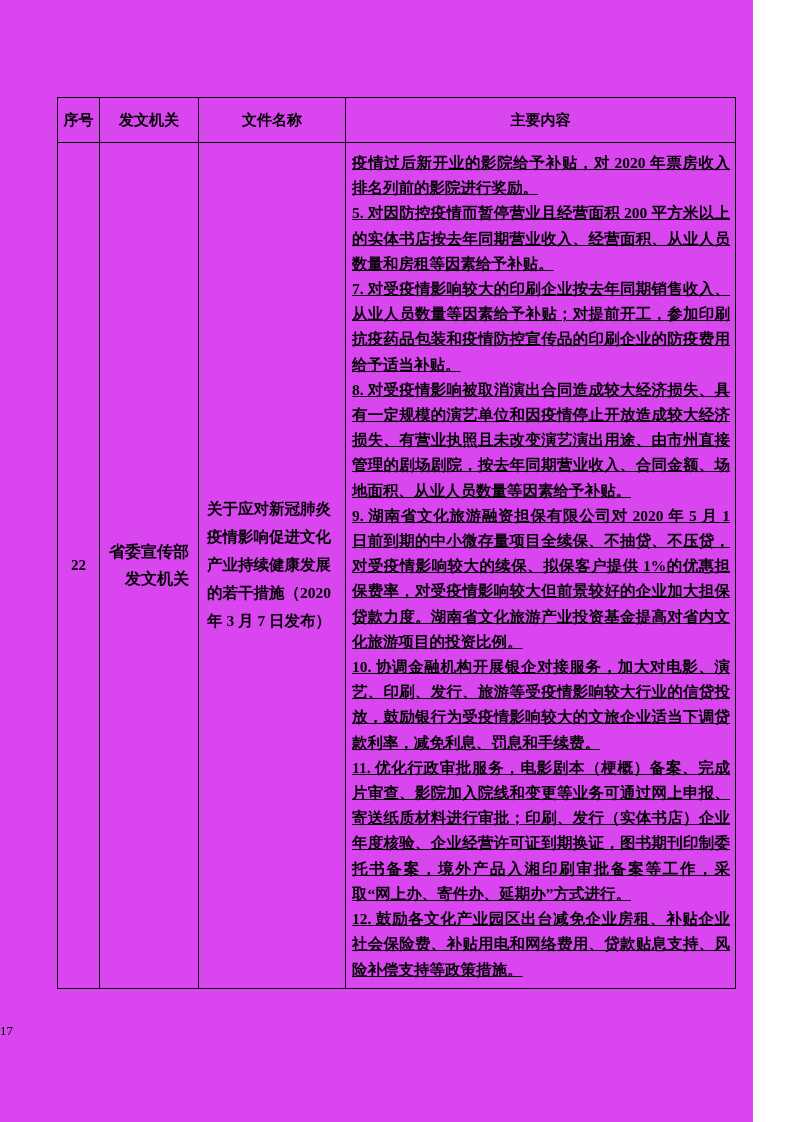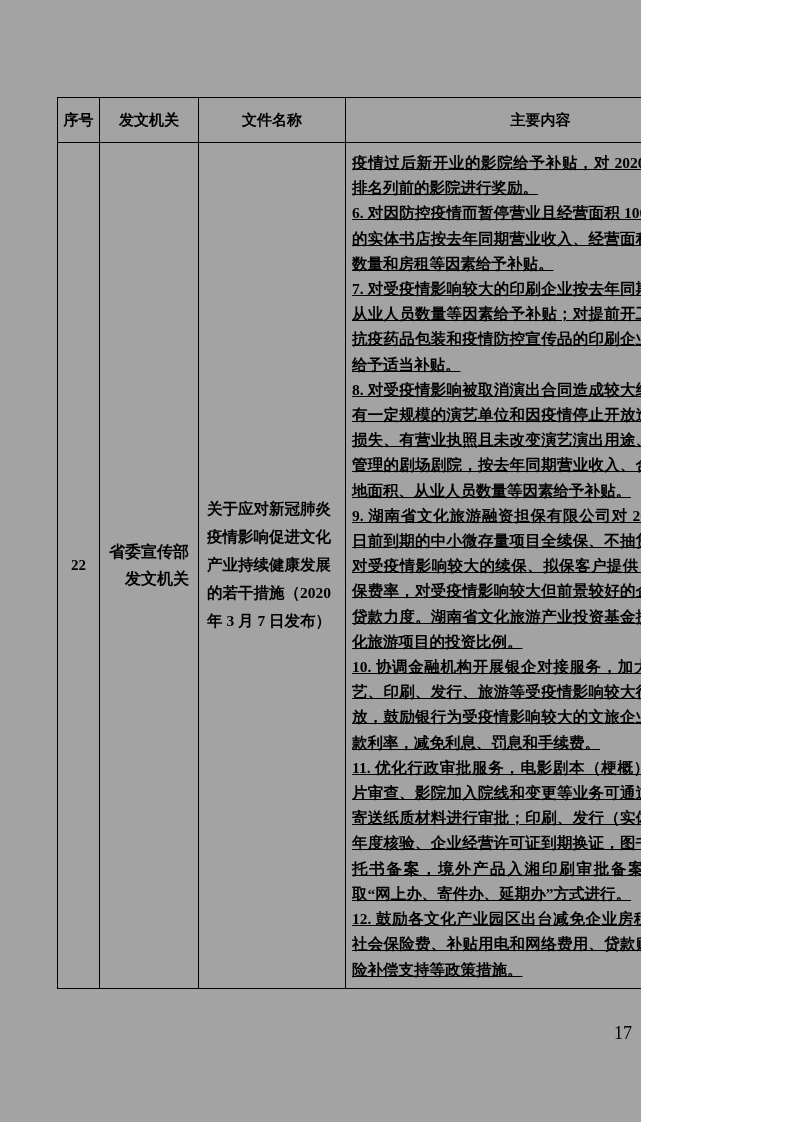--- a/index.html
+++ b/index.html
@@ -9,9 +9,9 @@
   }
   .page {
     position: relative;
-    width: 641px;
+    width: 753px;
     height: 1122px;
-    background: #a3a3a3;
+    background: #d946ef;
     font-family: "Liberation Serif", serif;
     color: #000000;
     overflow: hidden;

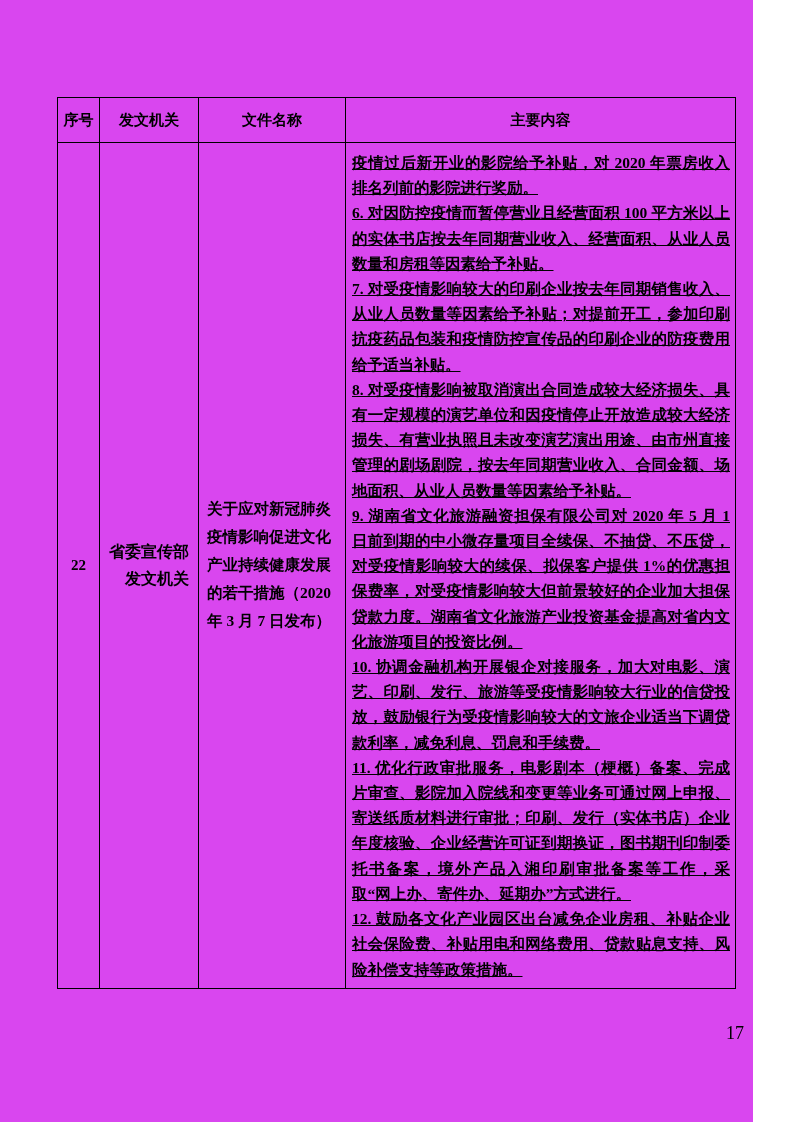--- a/index.html
+++ b/index.html
@@ -129,7 +129,7 @@
         <td class="cell-content">
           <div class="content-paras">
               <div class="para">疫情过后新开业的影院给予补贴，对 2020 年票房收入排名列前的影院进行奖励。</div>
-              <div class="para">6. 对因防控疫情而暂停营业且经营面积 100 平方米以上的实体书店按去年同期营业收入、经营面积、从业人员数量和房租等因素给予补贴。</div>
+              <div class="para">5. 对因防控疫情而暂停营业且经营面积 200 平方米以上的实体书店按去年同期营业收入、经营面积、从业人员数量和房租等因素给予补贴。</div>
               <div class="para">7. 对受疫情影响较大的印刷企业按去年同期销售收入、从业人员数量等因素给予补贴；对提前开工，参加印刷抗疫药品包装和疫情防控宣传品的印刷企业的防疫费用给予适当补贴。</div>
               <div class="para">8. 对受疫情影响被取消演出合同造成较大经济损失、具有一定规模的演艺单位和因疫情停止开放造成较大经济损失、有营业执照且未改变演艺演出用途、由市州直接管理的剧场剧院，按去年同期营业收入、合同金额、场地面积、从业人员数量等因素给予补贴。</div>
               <div class="para">9. 湖南省文化旅游融资担保有限公司对 2020 年 5 月 1 日前到期的中小微存量项目全续保、不抽贷、不压贷，对受疫情影响较大的续保、拟保客户提供 1%的优惠担保费率，对受疫情影响较大但前景较好的企业加大担保贷款力度。湖南省文化旅游产业投资基金提高对省内文化旅游项目的投资比例。</div>

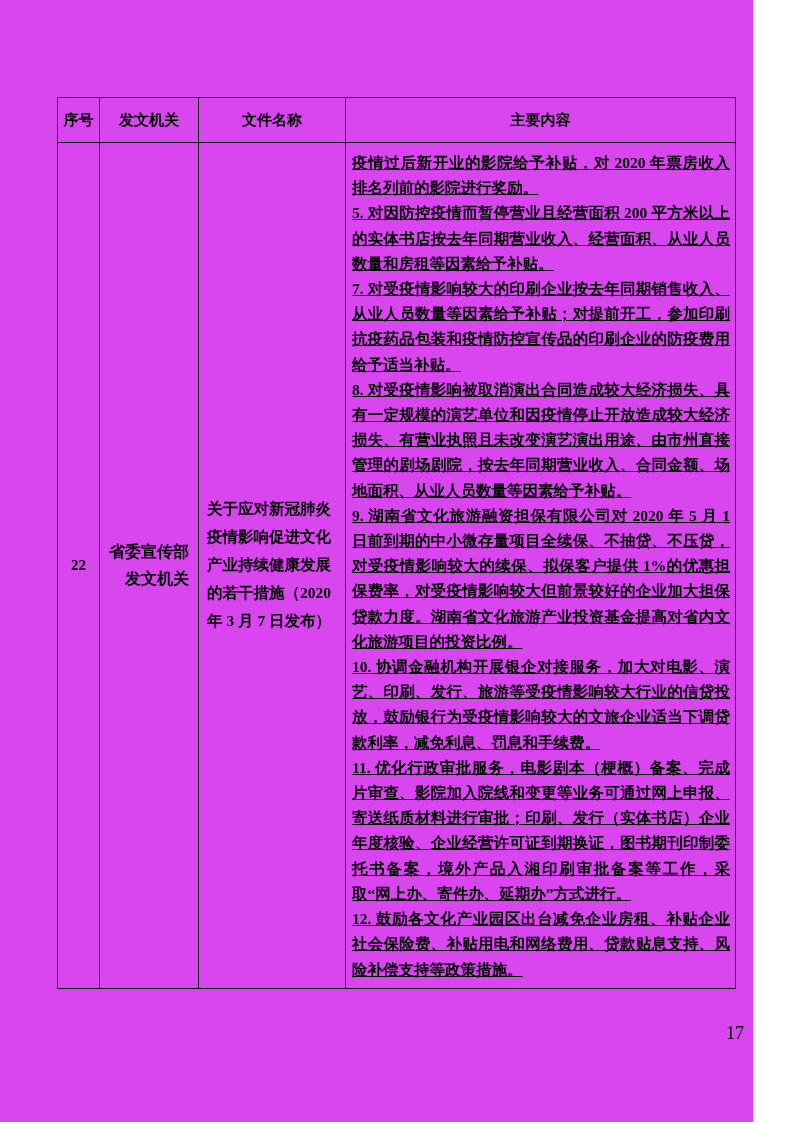--- a/index.html
+++ b/index.html
@@ -88,8 +88,8 @@
     top: 1023px;
     left: 0;
     right: 9px;
-    text-align: right;
-    font-size: 18px;
+    text-align: left;
+    font-size: 13px;
     font-weight: normal;
     color: #000000;
   }

